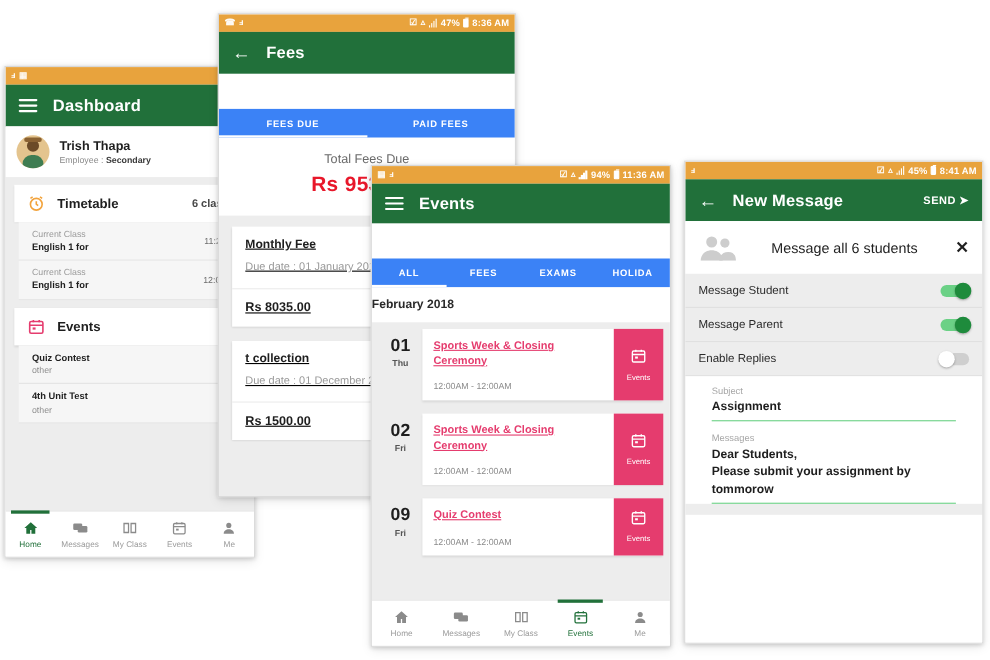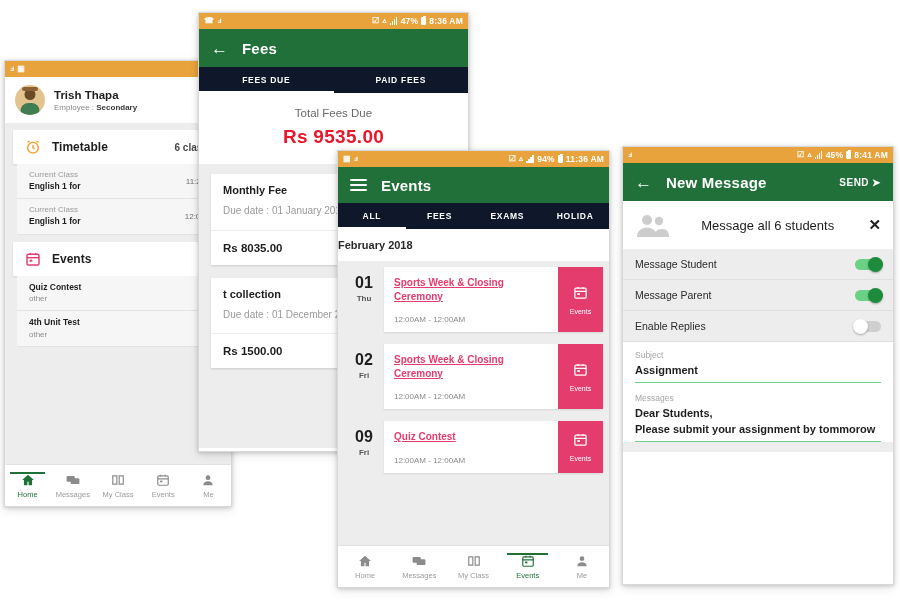--- a/index.html
+++ b/index.html
@@ -170,6 +170,14 @@
       </div>
     </div>
 
+    <div class="appbar">
+      <div class="hamb">
+          <span></span>
+          <span></span>
+          <span></span>
+        </div>
+      <div class="appbar-title">Dashboard</div>
+    </div>
 
     <div class="dash-body">
       <div class="profile">

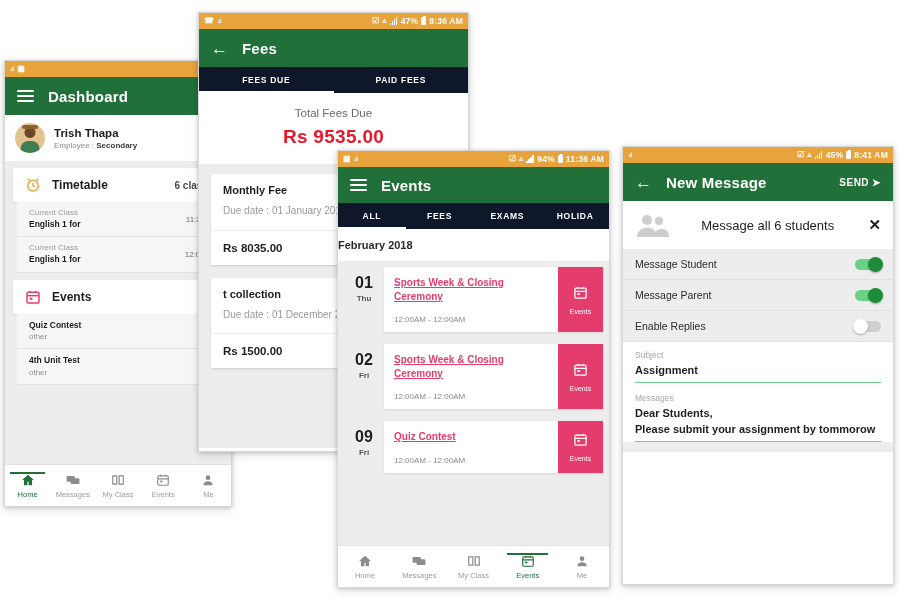--- a/index.html
+++ b/index.html
@@ -49,7 +49,7 @@
   .send-btn { margin-left:auto; font-size:10px; font-weight:bold; letter-spacing:.5px; display:flex; align-items:center; gap:3px;}
 
   
-  .tabs { background:#0f172a; display:flex; height:26px; position:relative; }
+  .tabs { background:#3b82f6; display:flex; height:26px; position:relative;margin-top:32px; }
   .tab { flex:1; display:flex; align-items:center; justify-content:center;
          color:#fff; font-size:8.5px; font-weight:bold; letter-spacing:.7px; position:relative;}
   .tab.active:after { content:""; position:absolute; bottom:0; left:0; right:0; height:2.5px; background:#fff; }

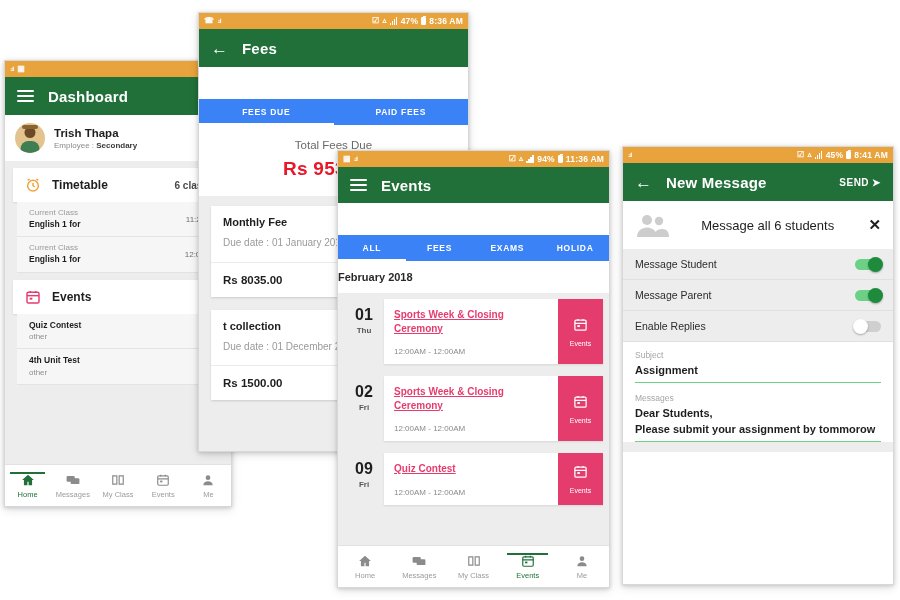--- a/index.html
+++ b/index.html
@@ -100,7 +100,7 @@
   .fees-total .t1 { font-size:11.5px; color:#6a6a6a; }
   .fees-total .t2 { font-size:19px; color:#E8172A; font-weight:bold; margin-top:7px; letter-spacing:.3px;}
   .fees-body { background:#EDEDED; padding:10px 12px; height: calc(100% - 16px - 38px - 26px - 74px); }
-  .fee-card { background:#fff; box-shadow:0 1px 2px rgba(0,0,0,.14); margin-bottom:13px; }
+  .fee-card { background:#fff; box-shadow:0 1px 2px rgba(0,0,0,.14); margin-bottom:13px;text-decoration:underline; }
   .fee-card .fc-top { padding:10px 12px 11px; }
   .fee-card .fc-name { font-size:11px; font-weight:bold; color:#1e1e1e; }
   .fee-card .fc-due { font-size:10px; color:#9a9a9a; margin-top:8px; line-height:1.45; }

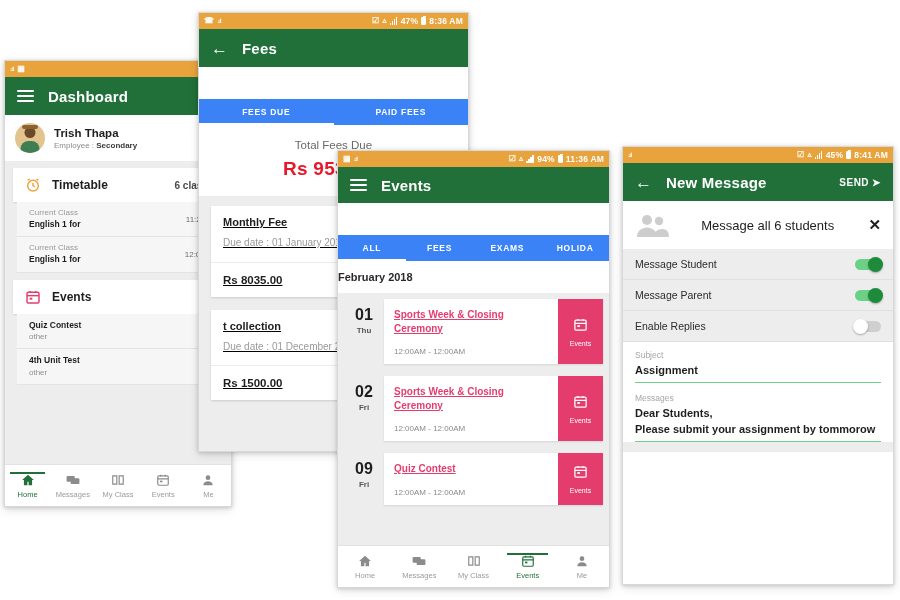--- a/index.html
+++ b/index.html
@@ -141,7 +141,7 @@
               box-shadow:0 1px 2px rgba(0,0,0,.3); }
   .sw.on .knob { right:-2px; background:#1E8B3C; }
   .sw.off .knob { left:-2px; background:#fff; }
-  .nm-fields { background:#fff; padding:8px 12px 0; }
+  .nm-fields { background:#fff; padding:8px 24px 0; }
   .fld { padding-bottom:3px; margin-bottom:10px; border-bottom:1.5px solid #6BD186; }
   .fld .lg { font-size:8.5px; color:#a6a6a6; margin-bottom:3px; }
   .fld .val { font-size:11px; color:#1e1e1e; font-weight:bold; line-height:1.45; }

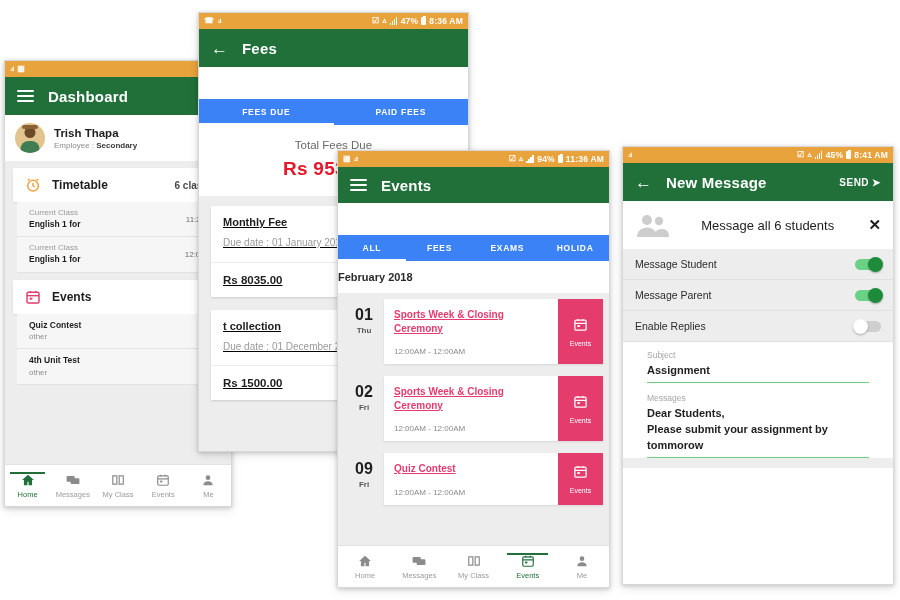--- a/index.html
+++ b/index.html
@@ -85,7 +85,7 @@
   .row .r-right { font-size:8px; color:#6d6d6d; }
 
   .bottomnav { height:42px; background:#fff; display:flex; border-top:1px solid #e2e2e2;
-               position:absolute; left:0; right:0; bottom:0;align-items:center; }
+               position:absolute; left:0; right:0; bottom:0; }
   .bn-item { flex:1; display:flex; flex-direction:column; align-items:center; justify-content:center; gap:3px;
              position:relative; }
   .bn-item .lbl { font-size:7.5px; color:#9b9b9b; }

